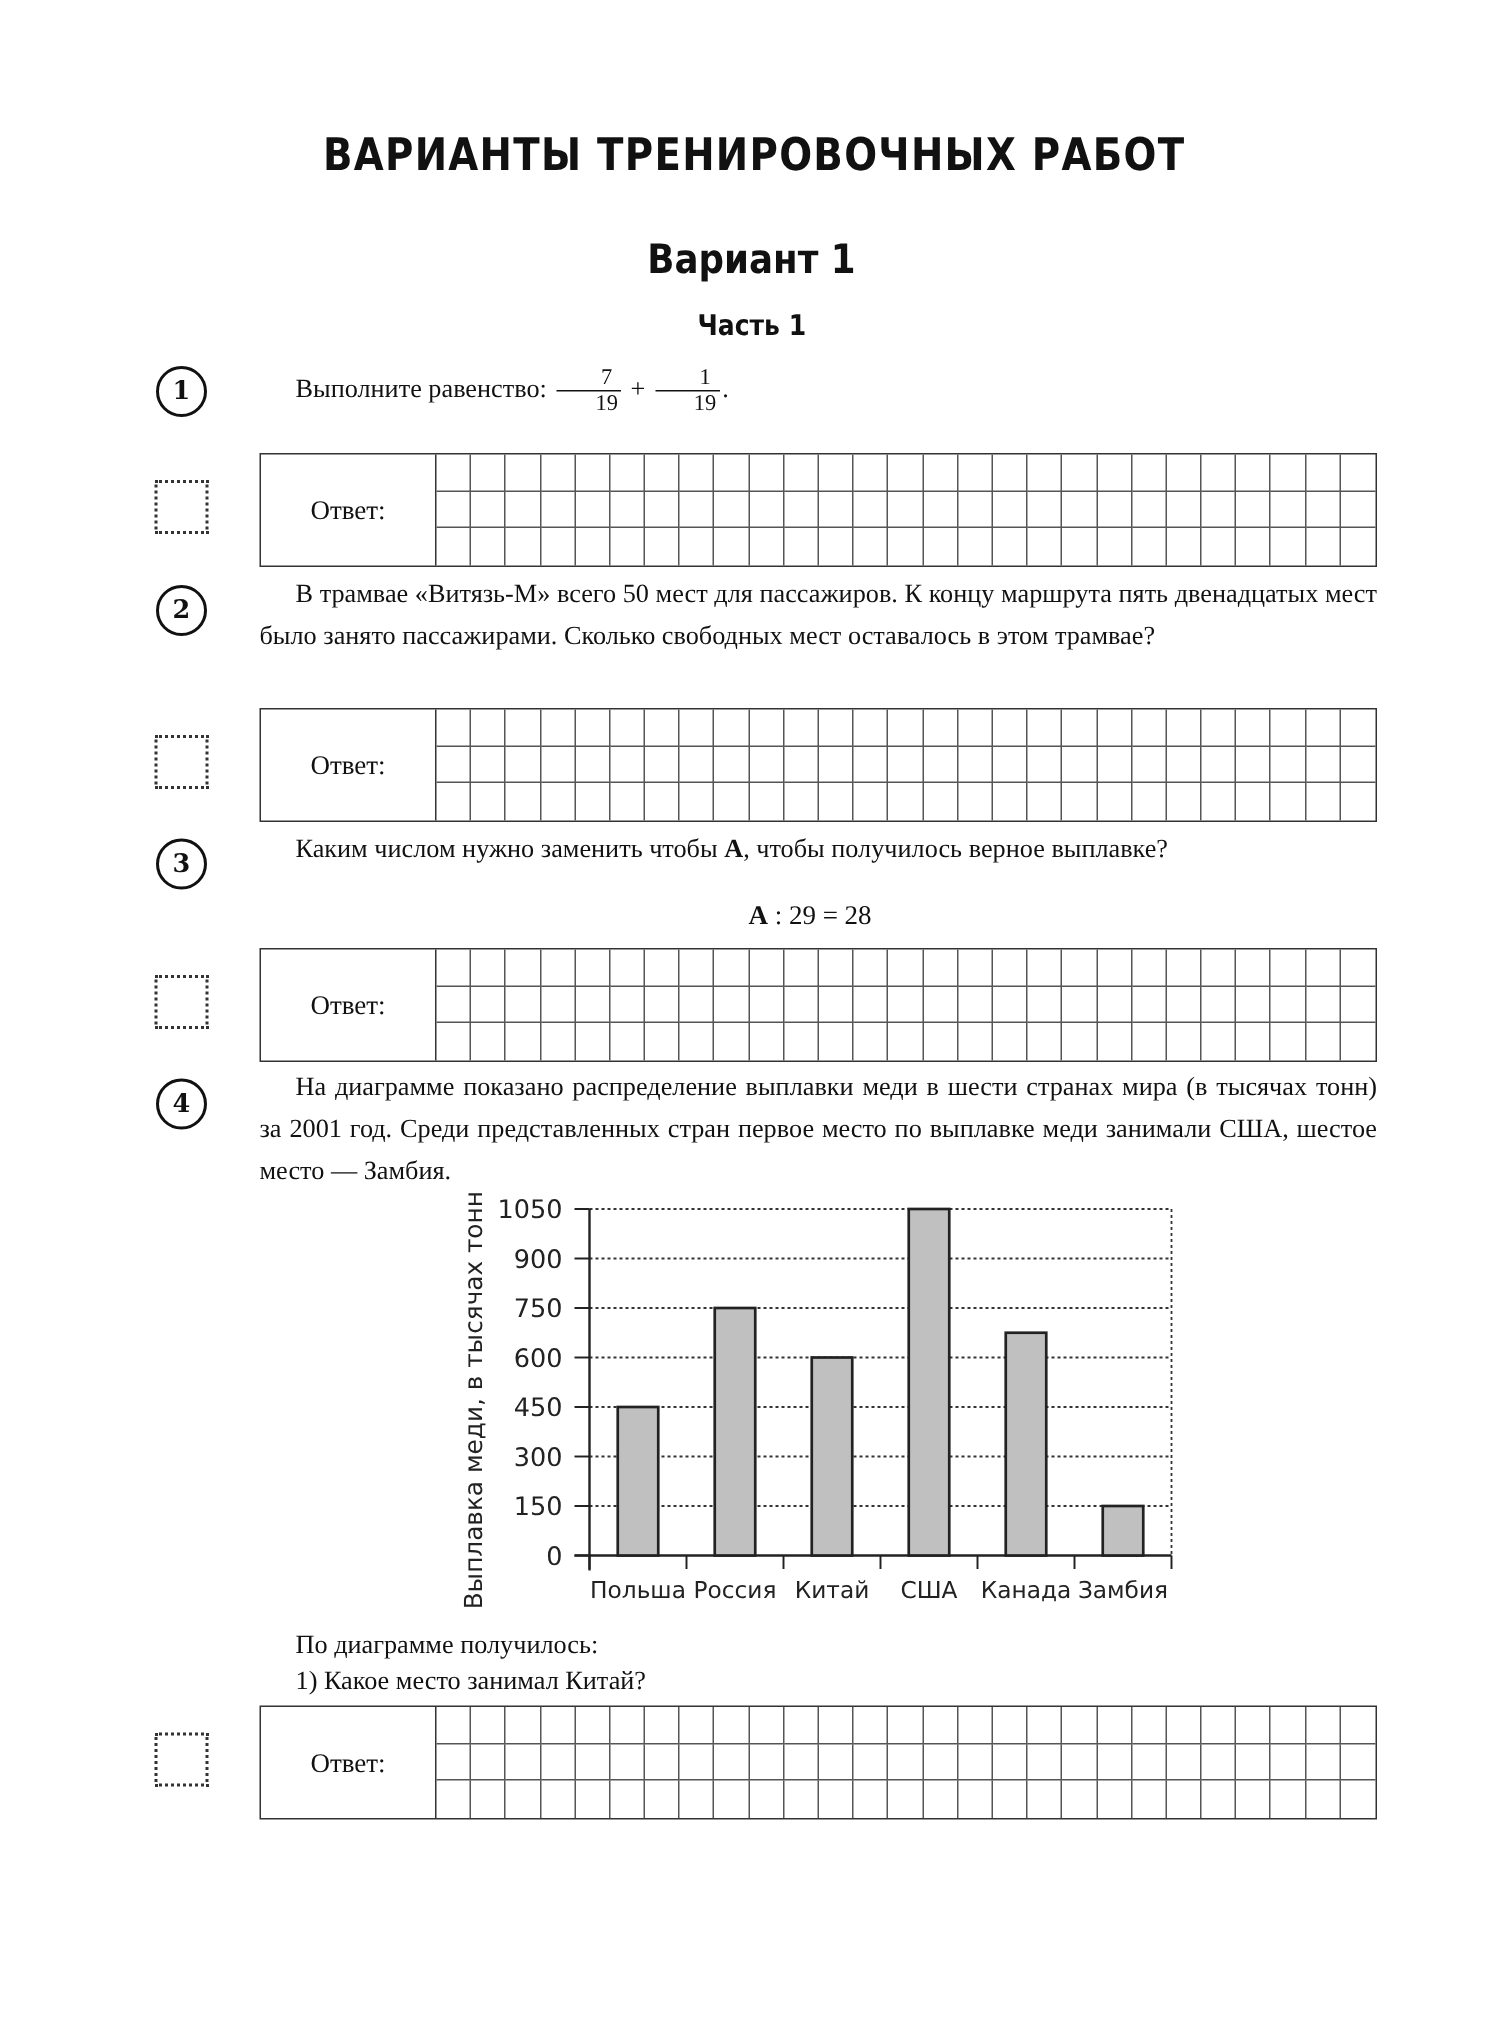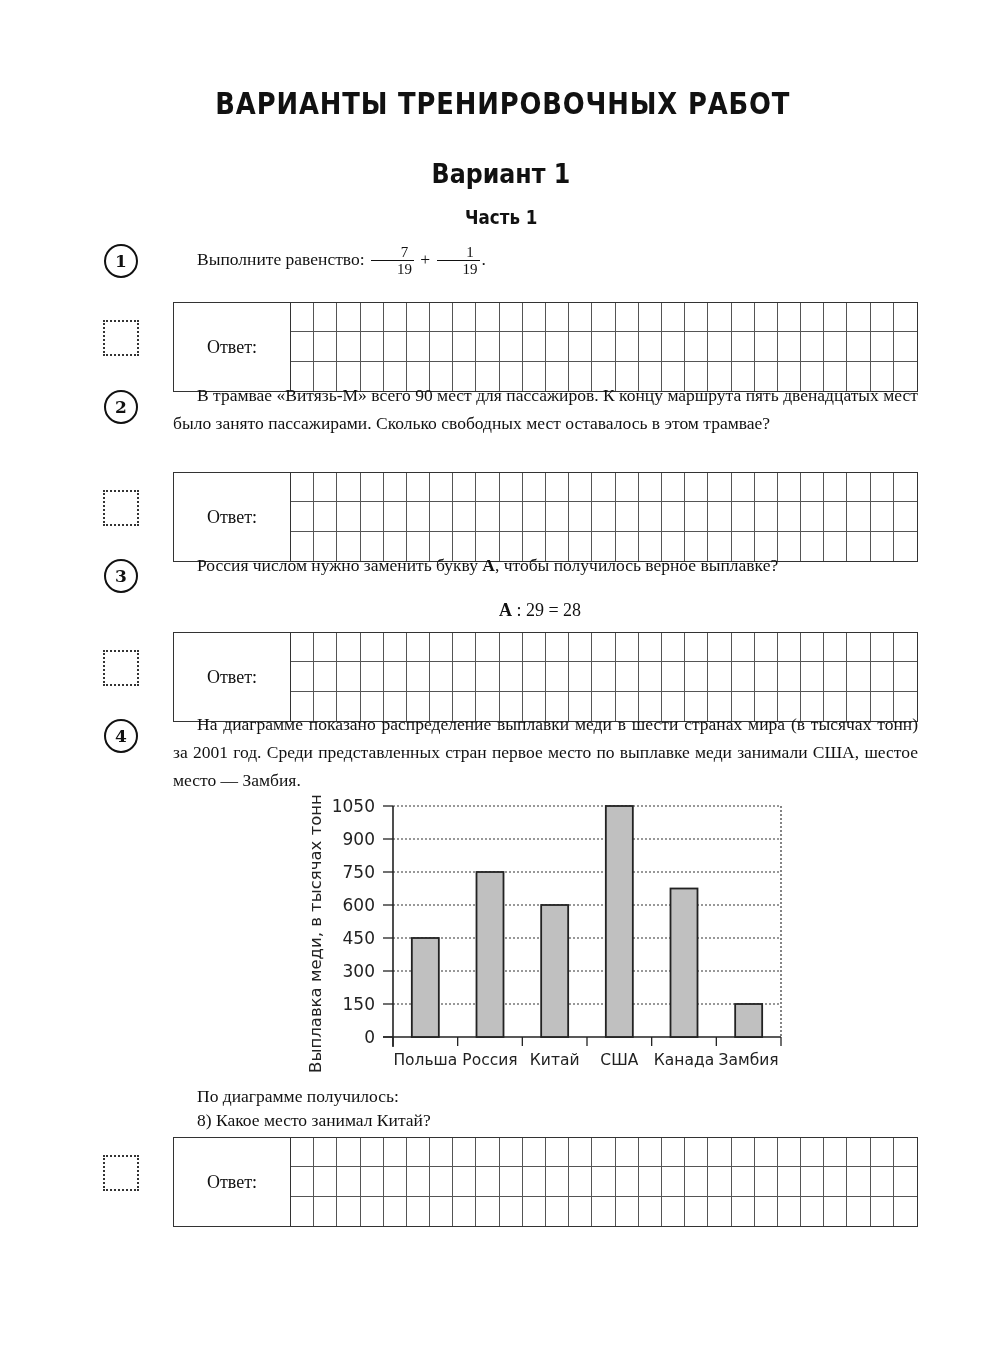--- a/index.html
+++ b/index.html
@@ -23,7 +23,7 @@
   .eq { left: 0; width: 1000px; text-align: center; font-size: 18px; font-family: "Liberation Serif", "DejaVu Serif", serif; }
   .eq .b { font-weight: bold; }
   .chk { left: 103px; width: 36px; height: 36px; border: 2px dotted #333; box-sizing: border-box; }
-  .answer { left: 173px; width: 745px; height: 90px; border: 1.5px solid #333; box-sizing: border-box; display: flex; }
+  .answer { left: 173px; width: 745px; height: 76px; border: 1.5px solid #333; box-sizing: border-box; display: flex; }
   .answer .lbl { width: 116px; flex: none; border-right: 1.5px solid #333; display: flex; align-items: center;
                  justify-content: center; font-size: 18px; font-family: "Liberation Serif", "DejaVu Serif", serif; }
   .answer .grid { flex: 1; display: grid; grid-template-columns: repeat(27, 1fr); grid-template-rows: repeat(3, 1fr); }

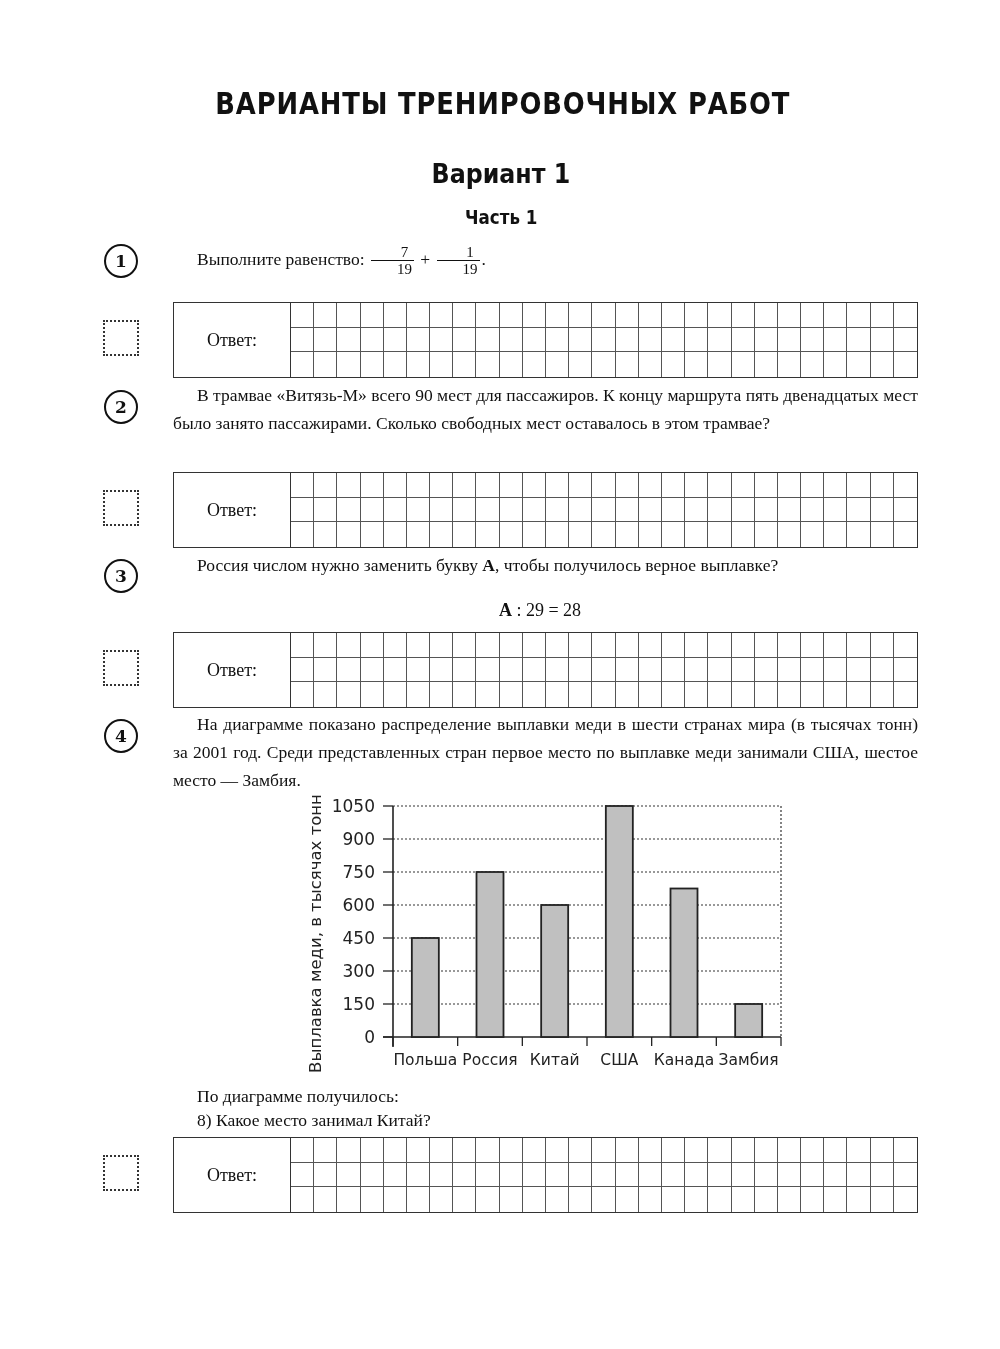--- a/index.html
+++ b/index.html
@@ -132,7 +132,7 @@
 </div>
 
 <div class="abs num" style="top:390px;">2</div>
-<div class="abs para" style="top:381px;">В трамвае «Витязь-М» всего 90 мест для пассажиров. К концу маршрута пять двенадцатых мест было занято пассажирами. Сколько свободных мест оставалось в этом трамвае?</div>
+<div class="abs para" style="top:381px;">В трамвае «Витязь-М» всего 50 мест для пассажиров. К концу маршрута пять двенадцатых мест было занято пассажирами. Сколько свободных мест оставалось в этом трамвае?</div>
 <div class="abs chk" style="top:490px;"></div>
 <div class="abs answer" style="top:472px;">
   <div class="lbl">Ответ:</div>

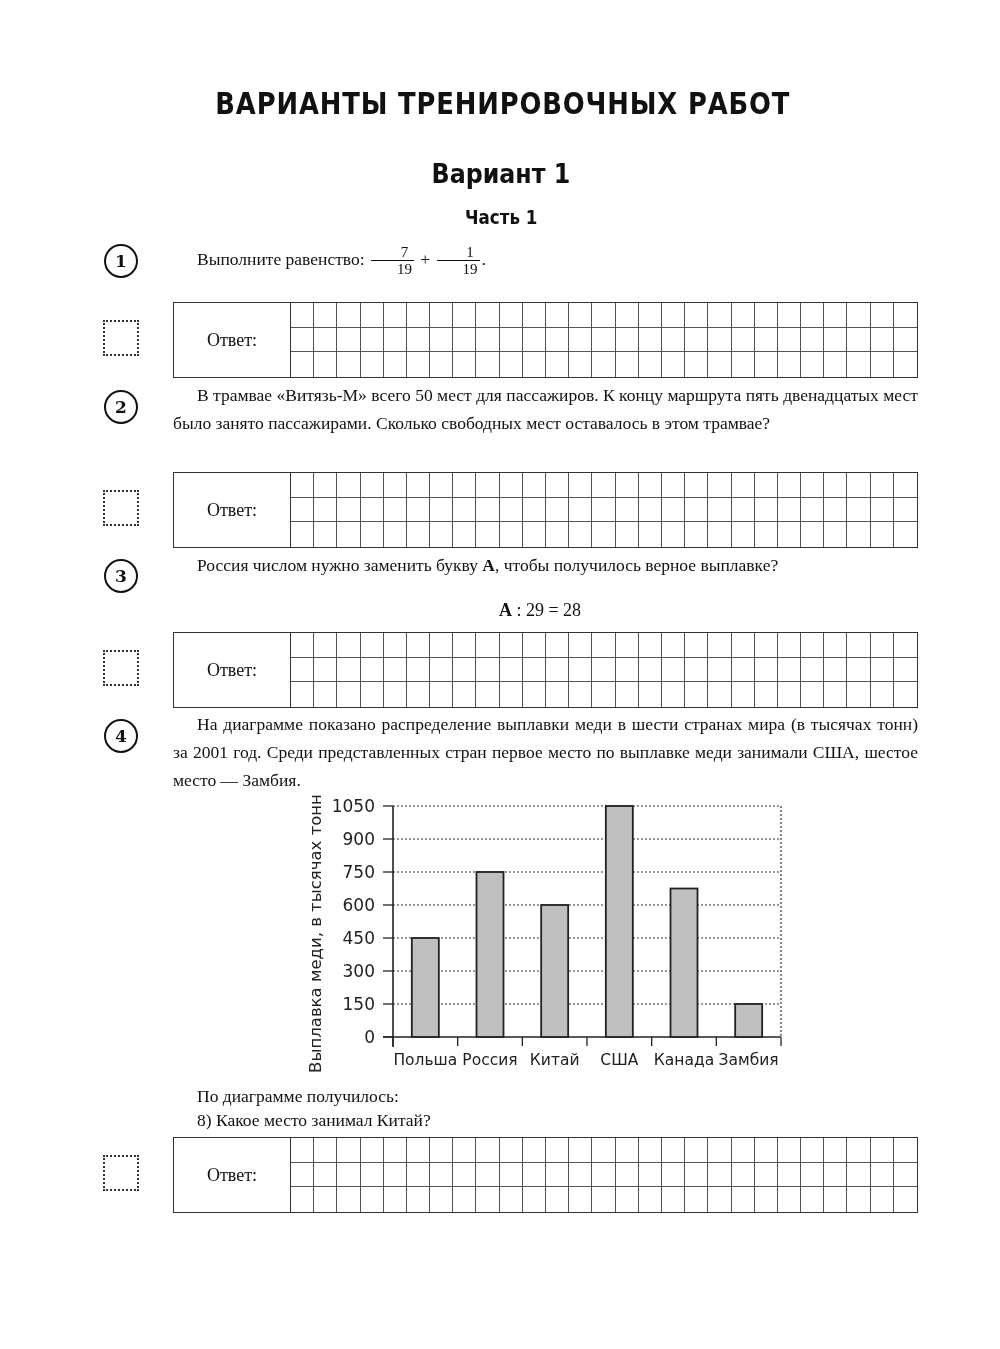--- a/index.html
+++ b/index.html
@@ -223,7 +223,7 @@
 
 <div class="abs num" style="top:559px;">3</div>
 <div class="abs para" style="top:551px;">
-  <span>Россия числом нужно заменить букву </span><span class="b">А</span><span>, чтобы получилось верное выплавке?</span>
+  <span>Каким числом нужно заменить чтобы </span><span class="b">А</span><span>, чтобы получилось верное выплавке?</span>
 </div>
 <div class="abs eq" style="top:600px; left:40px;">
   <span class="b">А</span><span> : 29 = 28</span>

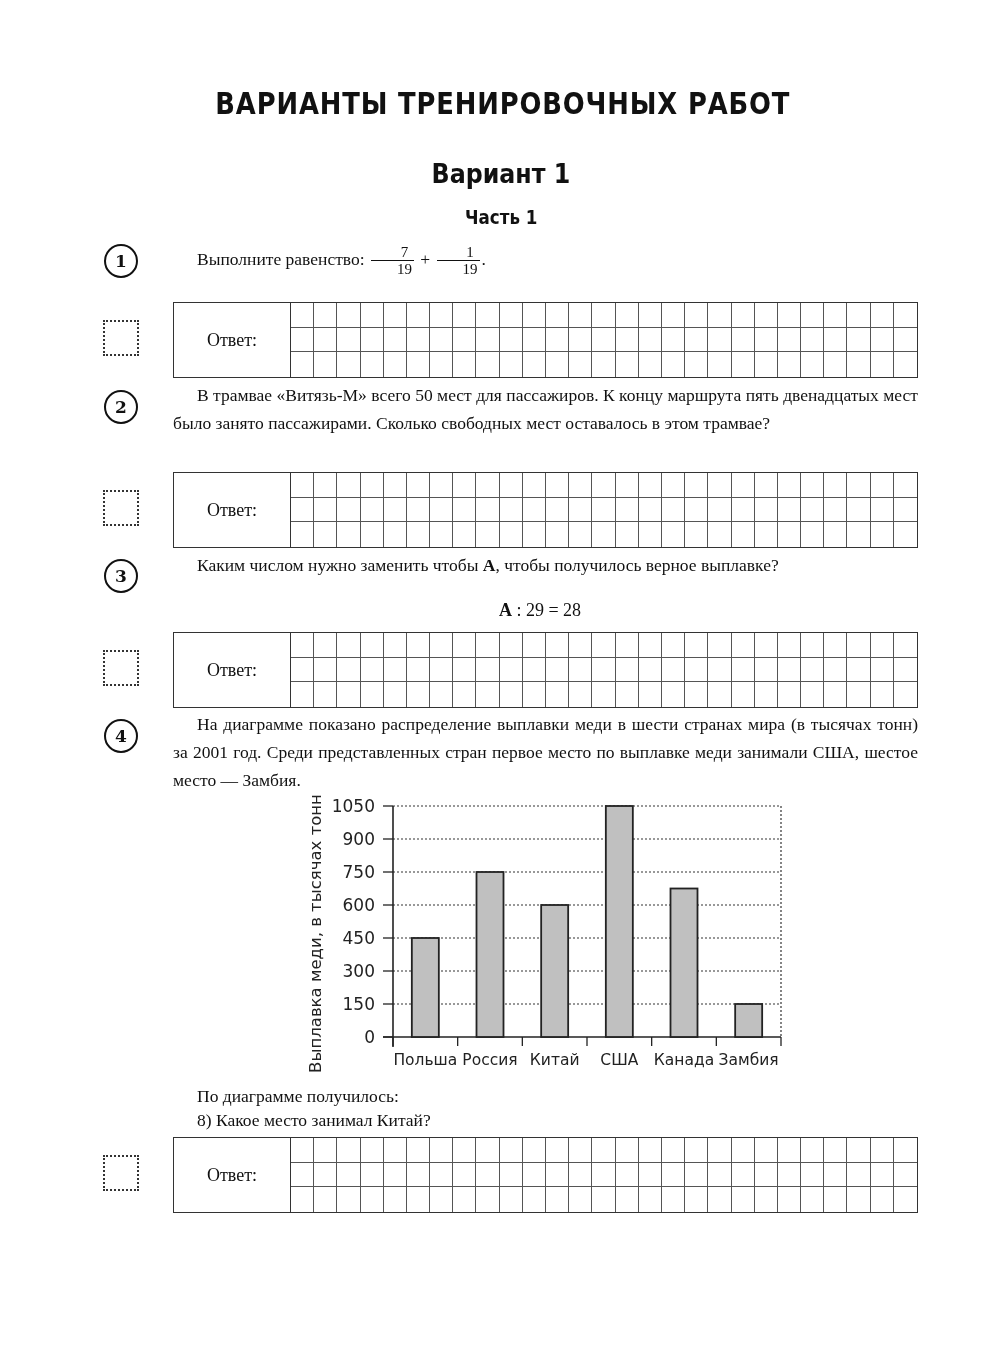--- a/index.html
+++ b/index.html
@@ -369,7 +369,7 @@
   </svg>
 
 <div class="abs para" style="top:1082px; text-indent:24px;">По диаграмме получилось:</div>
-<div class="abs para" style="top:1106px; text-indent:24px;">8) Какое место занимал Китай?</div>
+<div class="abs para" style="top:1106px; text-indent:24px;">1) Какое место занимал Китай?</div>
 <div class="abs chk" style="top:1155px;"></div>
 <div class="abs answer" style="top:1137px;">
   <div class="lbl">Ответ:</div>

